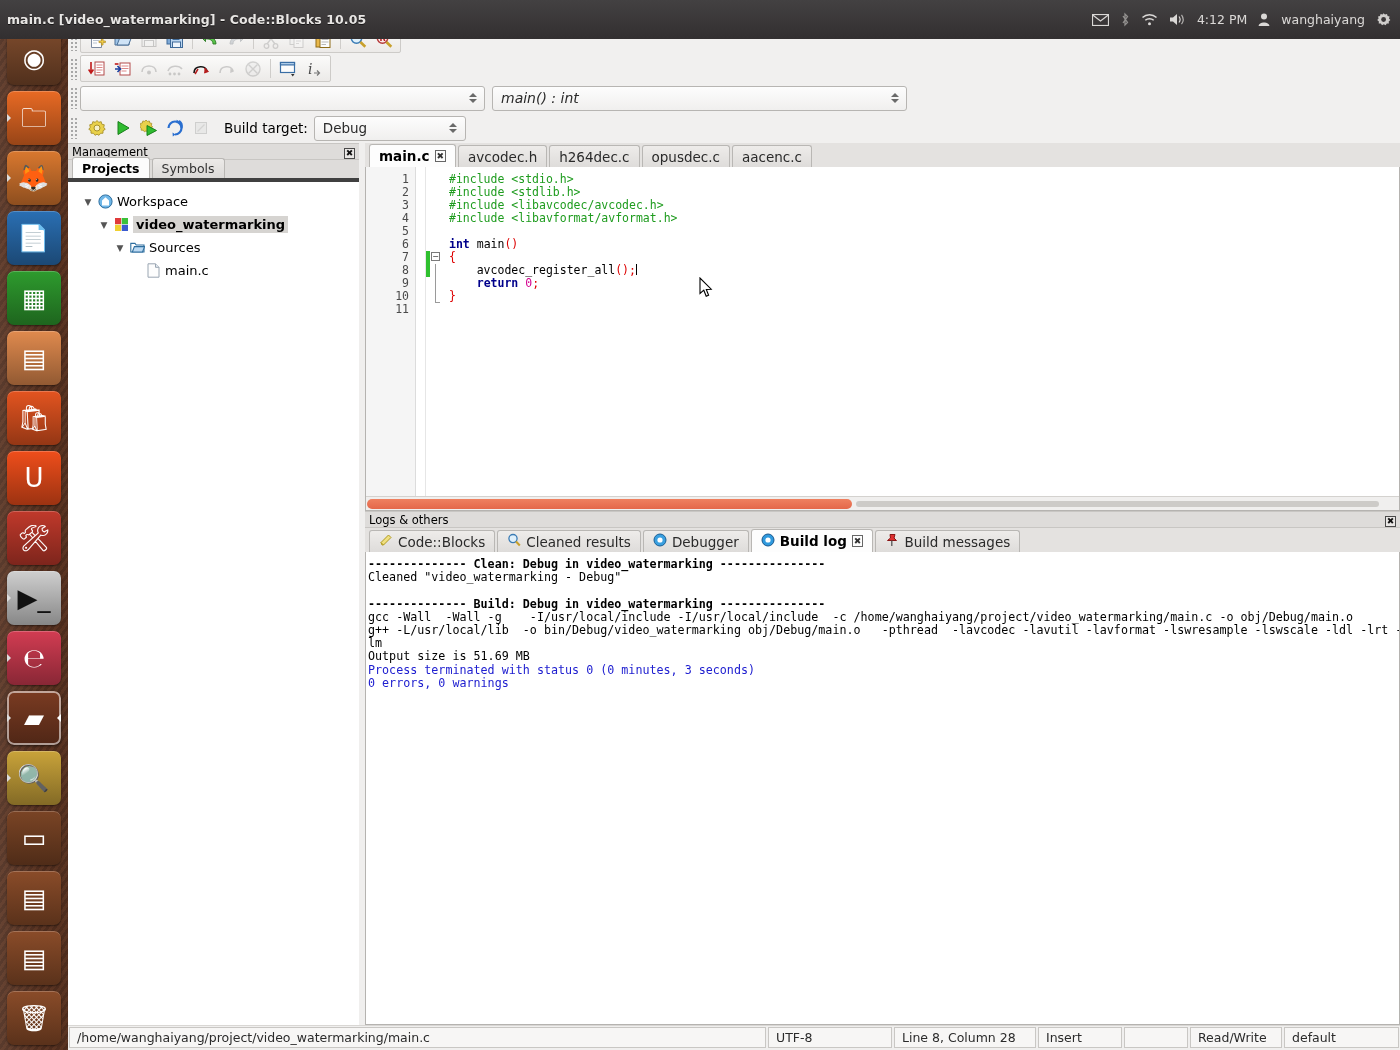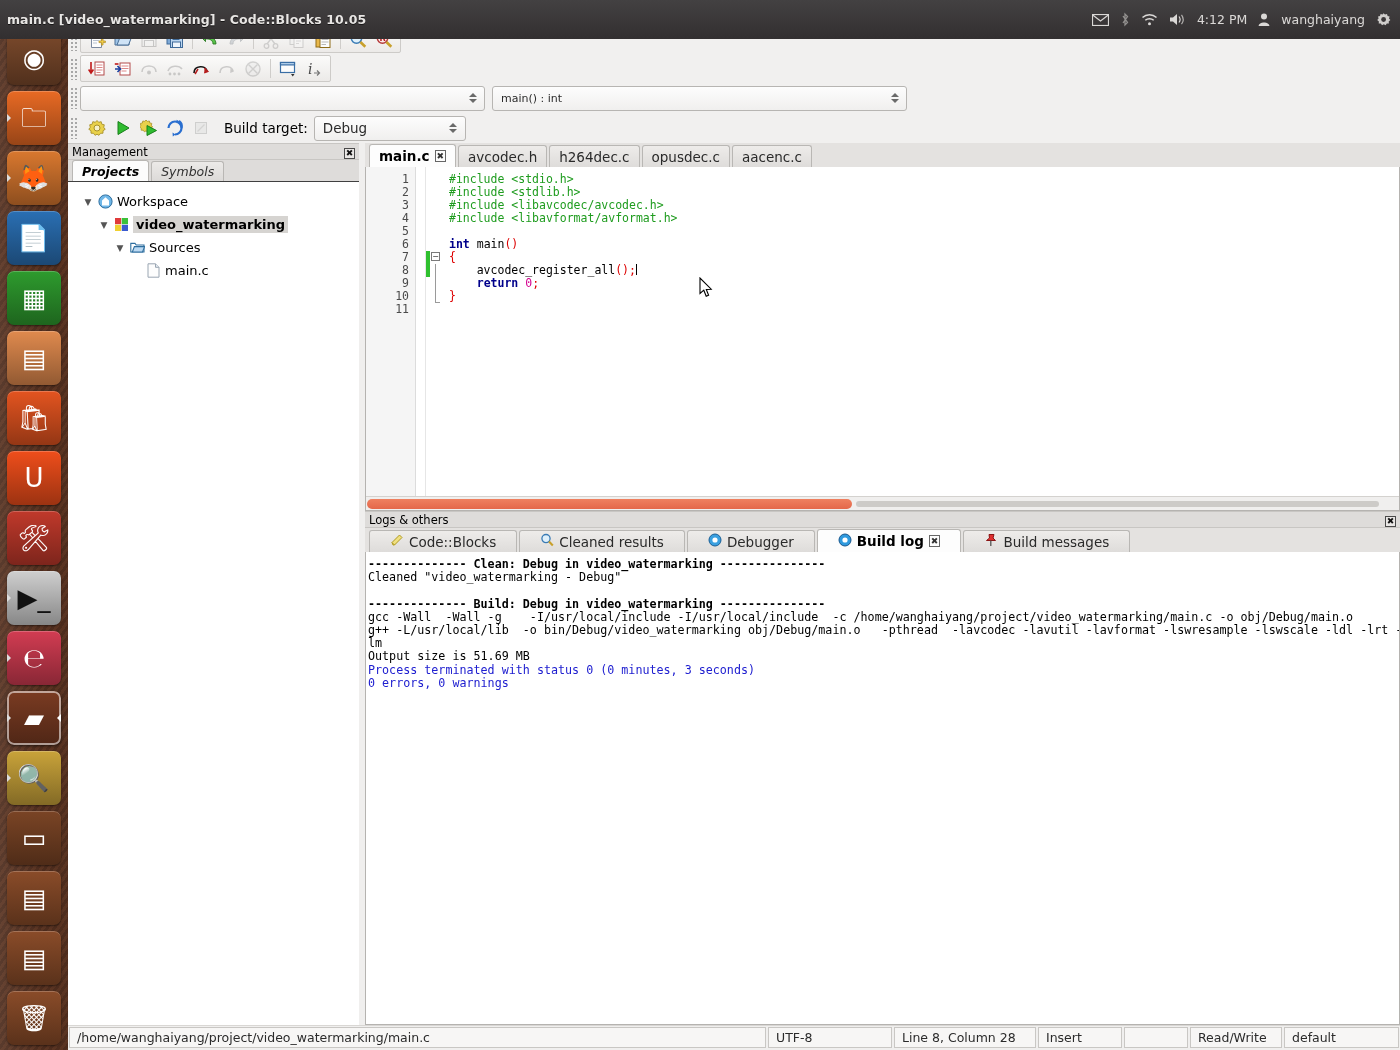--- a/index.html
+++ b/index.html
@@ -484,7 +484,7 @@
           </span>
       </div>
       <div class="combo" style="width:415px; margin-left:7px;">
-        <span class="val" style="font-size:11px;">main() : int</span>
+        <span class="val" style="font-size:14px;font-style:italic;">main() : int</span>
         <span class="spin">
             <i class="up"></i>
             <i class="dn"></i>

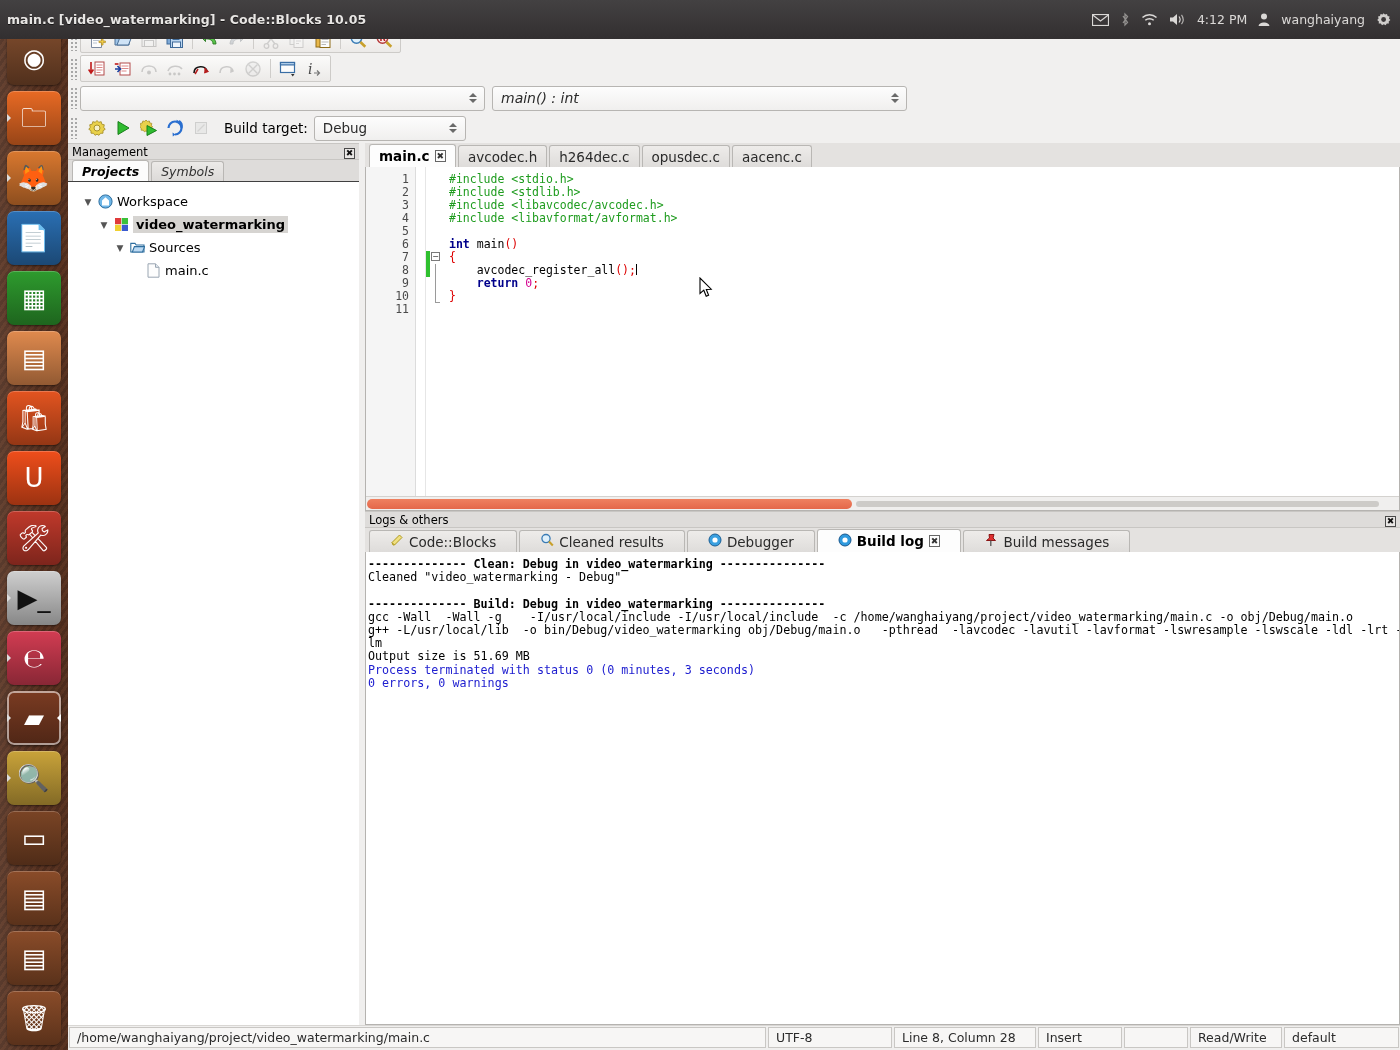--- a/index.html
+++ b/index.html
@@ -116,7 +116,7 @@
     font-size:9px; line-height:9px; text-align:center; display:inline-block;
     background:#e9e7e5;
   }
-  .tabstrip { display:flex; align-items:flex-end; height:22px; background:#dedcda; padding-left:4px; border-bottom:1px solid #404040;font-style:italic;}
+  .tabstrip { display:flex; align-items:flex-end; height:22px; background:#dedcda; padding-left:4px; border-bottom:4px solid #404040;}
   .tabstrip .tab {
     height:20px; padding:0 9px; display:flex; align-items:center;
     font-size:12.5px; border:1px solid #b9b7b4; border-bottom:none;

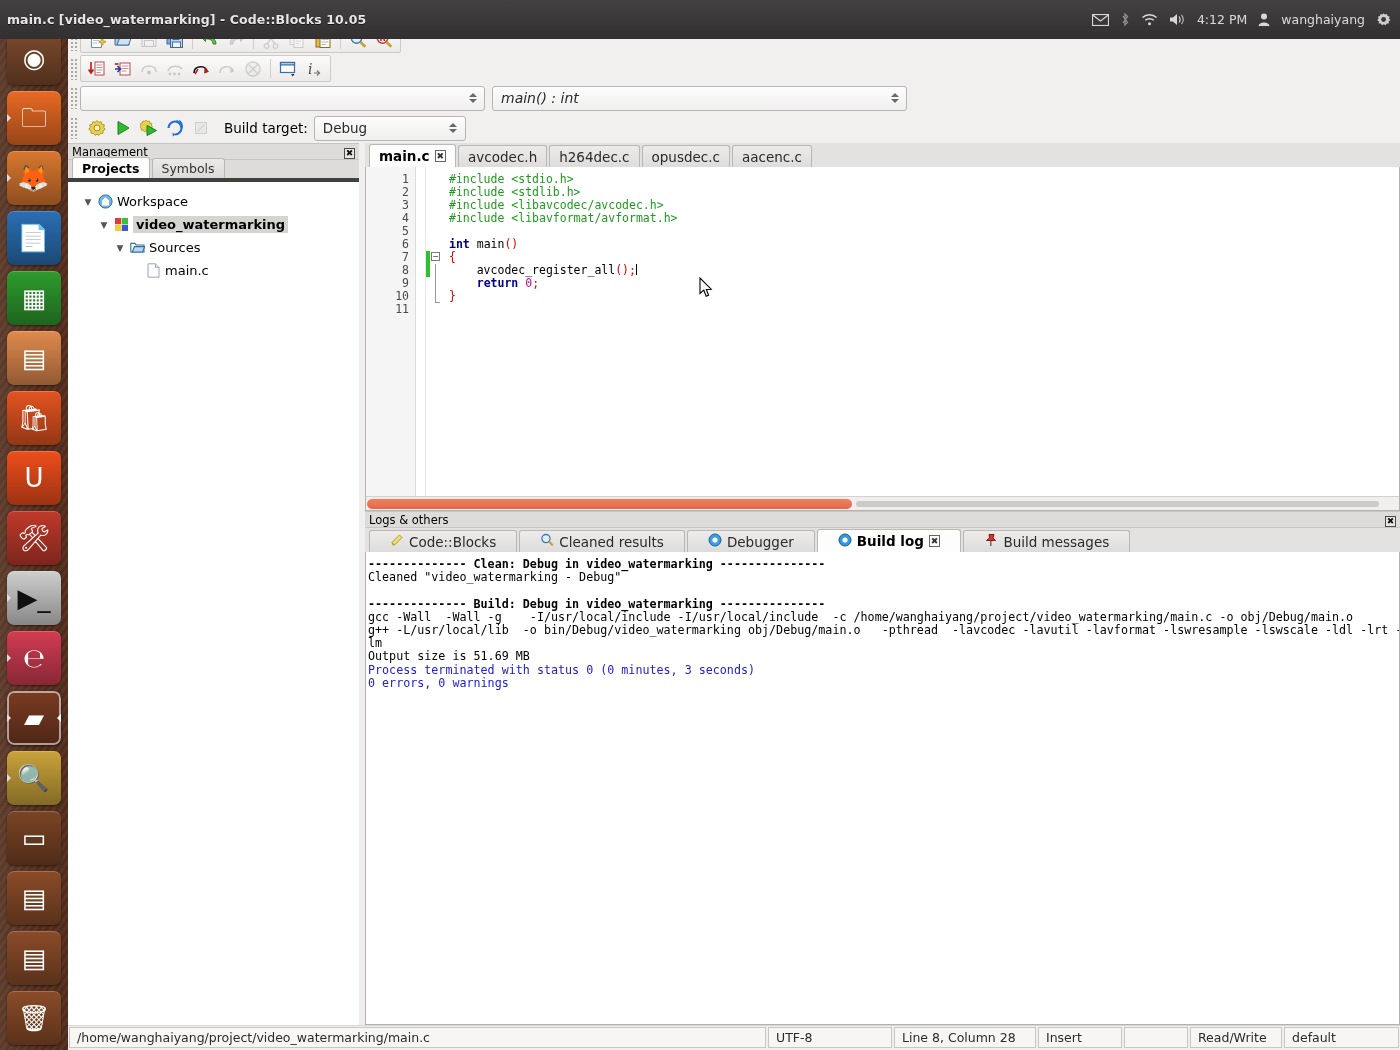--- a/index.html
+++ b/index.html
@@ -184,7 +184,7 @@
   #logs .panel-cap .capx { margin-left:auto; margin-right:4px; }
   #log-tabs { display:flex; align-items:flex-end; height:24px; background:#e4e2e0; padding-left:4px;}
   #log-tabs .ltab {
-    height:22px; padding:0 20px; display:flex; align-items:center; gap:5px;
+    height:22px; padding:0 9px; display:flex; align-items:center; gap:5px;
     font-size:13.5px; border:1px solid #b9b7b4; border-bottom:none;
     border-radius:3px 3px 0 0; background:linear-gradient(to bottom,#eeecea,#dedcda);
     margin-right:2px; color:#2a2a2a;

